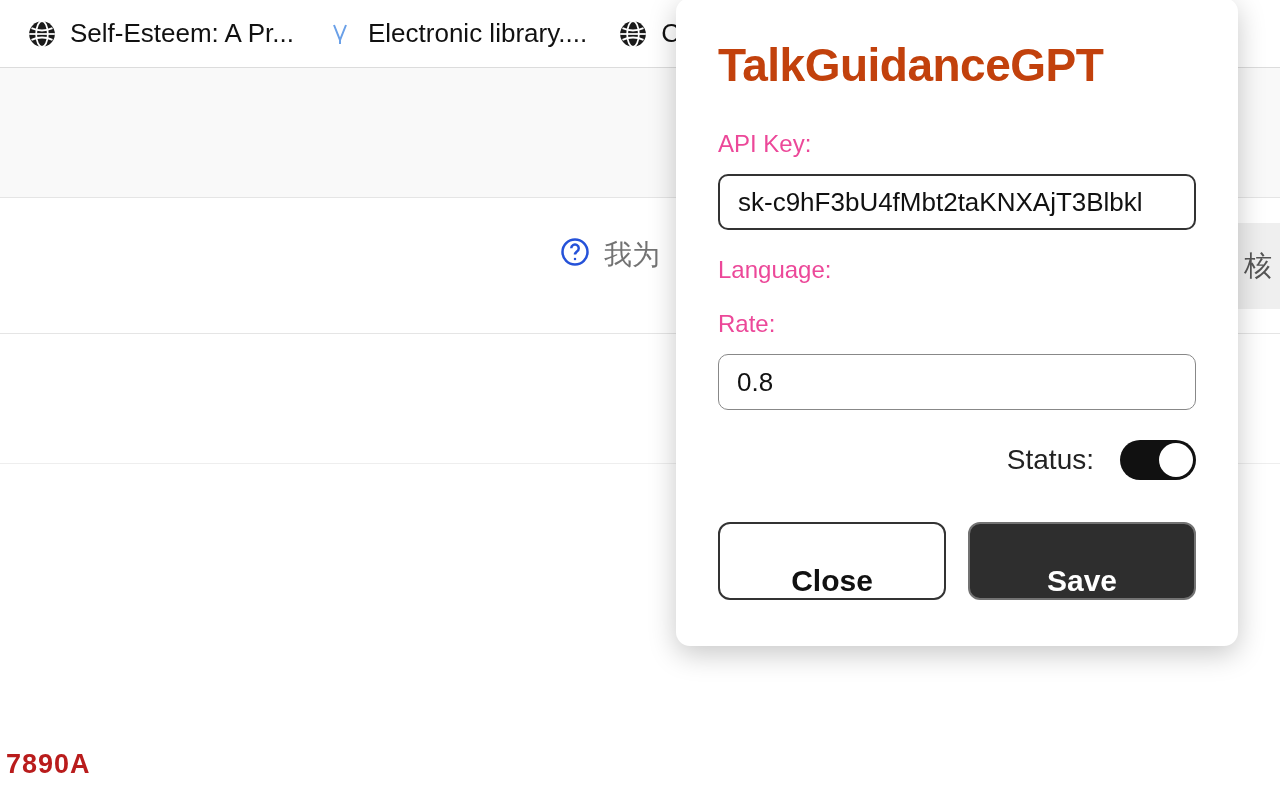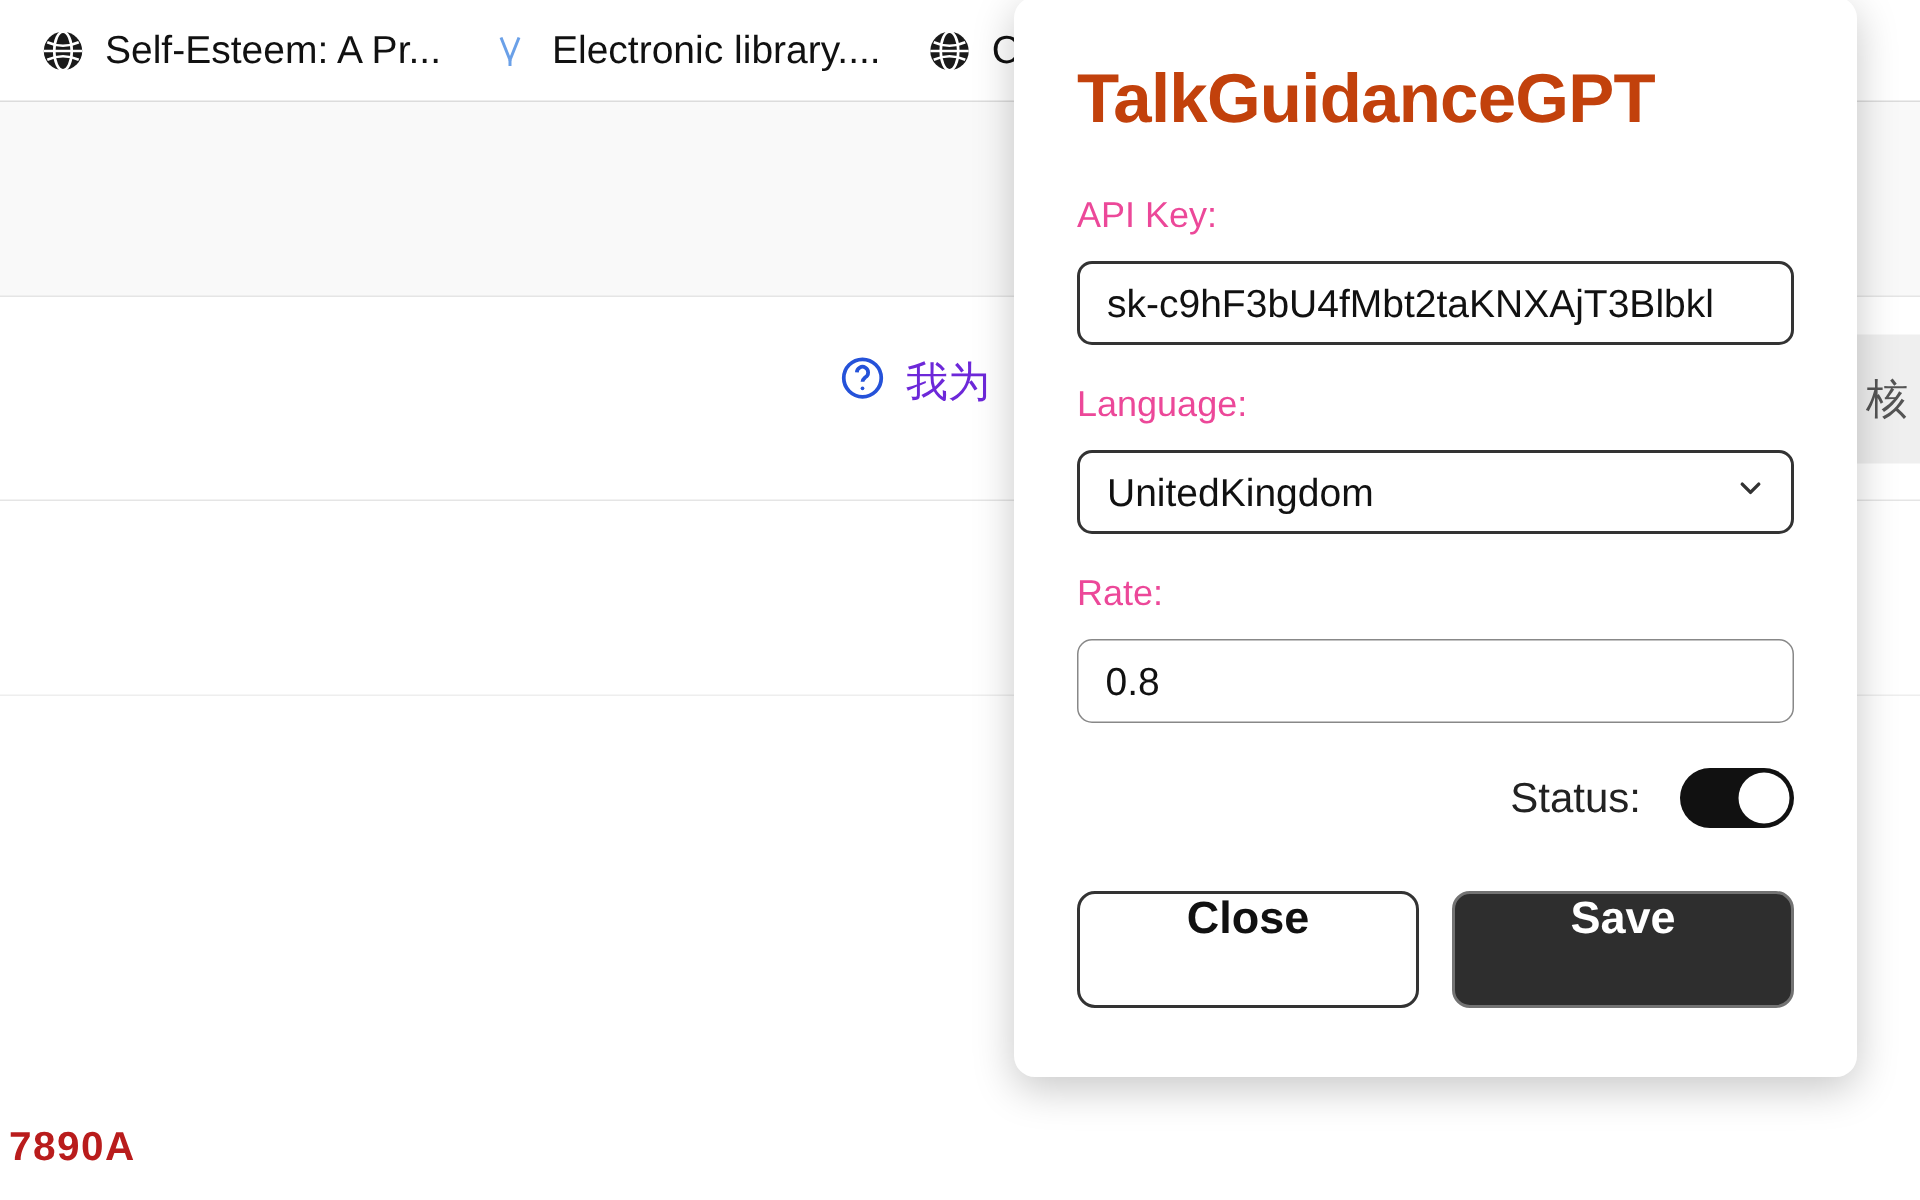--- a/index.html
+++ b/index.html
@@ -19,7 +19,7 @@
     .band2 { height: 136px; background: #fff; border-bottom: 1px solid #e5e5e5; position: relative; }
     .band3 { height: 130px; background: #fff; border-bottom: 1px solid #eee; }
 
-    .help-link { position: absolute; left: 560px; top: 38px; display: flex; align-items: center; gap: 14px; color: #6d28d9; font-size: 28px; cursor: pointer; }
+    .help-link { position: absolute; left: 560px; top: 38px; display: flex; align-items: center; gap: 14px; color: #737373; font-size: 28px; cursor: pointer; }
     .help-link svg { width: 30px; height: 30px; }
 
     .right-pill { position: absolute; right: 0; top: 25px; height: 86px; width: 60px; background: #efefef; border-radius: 6px 0 0 6px; display: flex; align-items: center; justify-content: flex-end; padding-right: 8px; font-size: 28px; color: #555; overflow: hidden; }

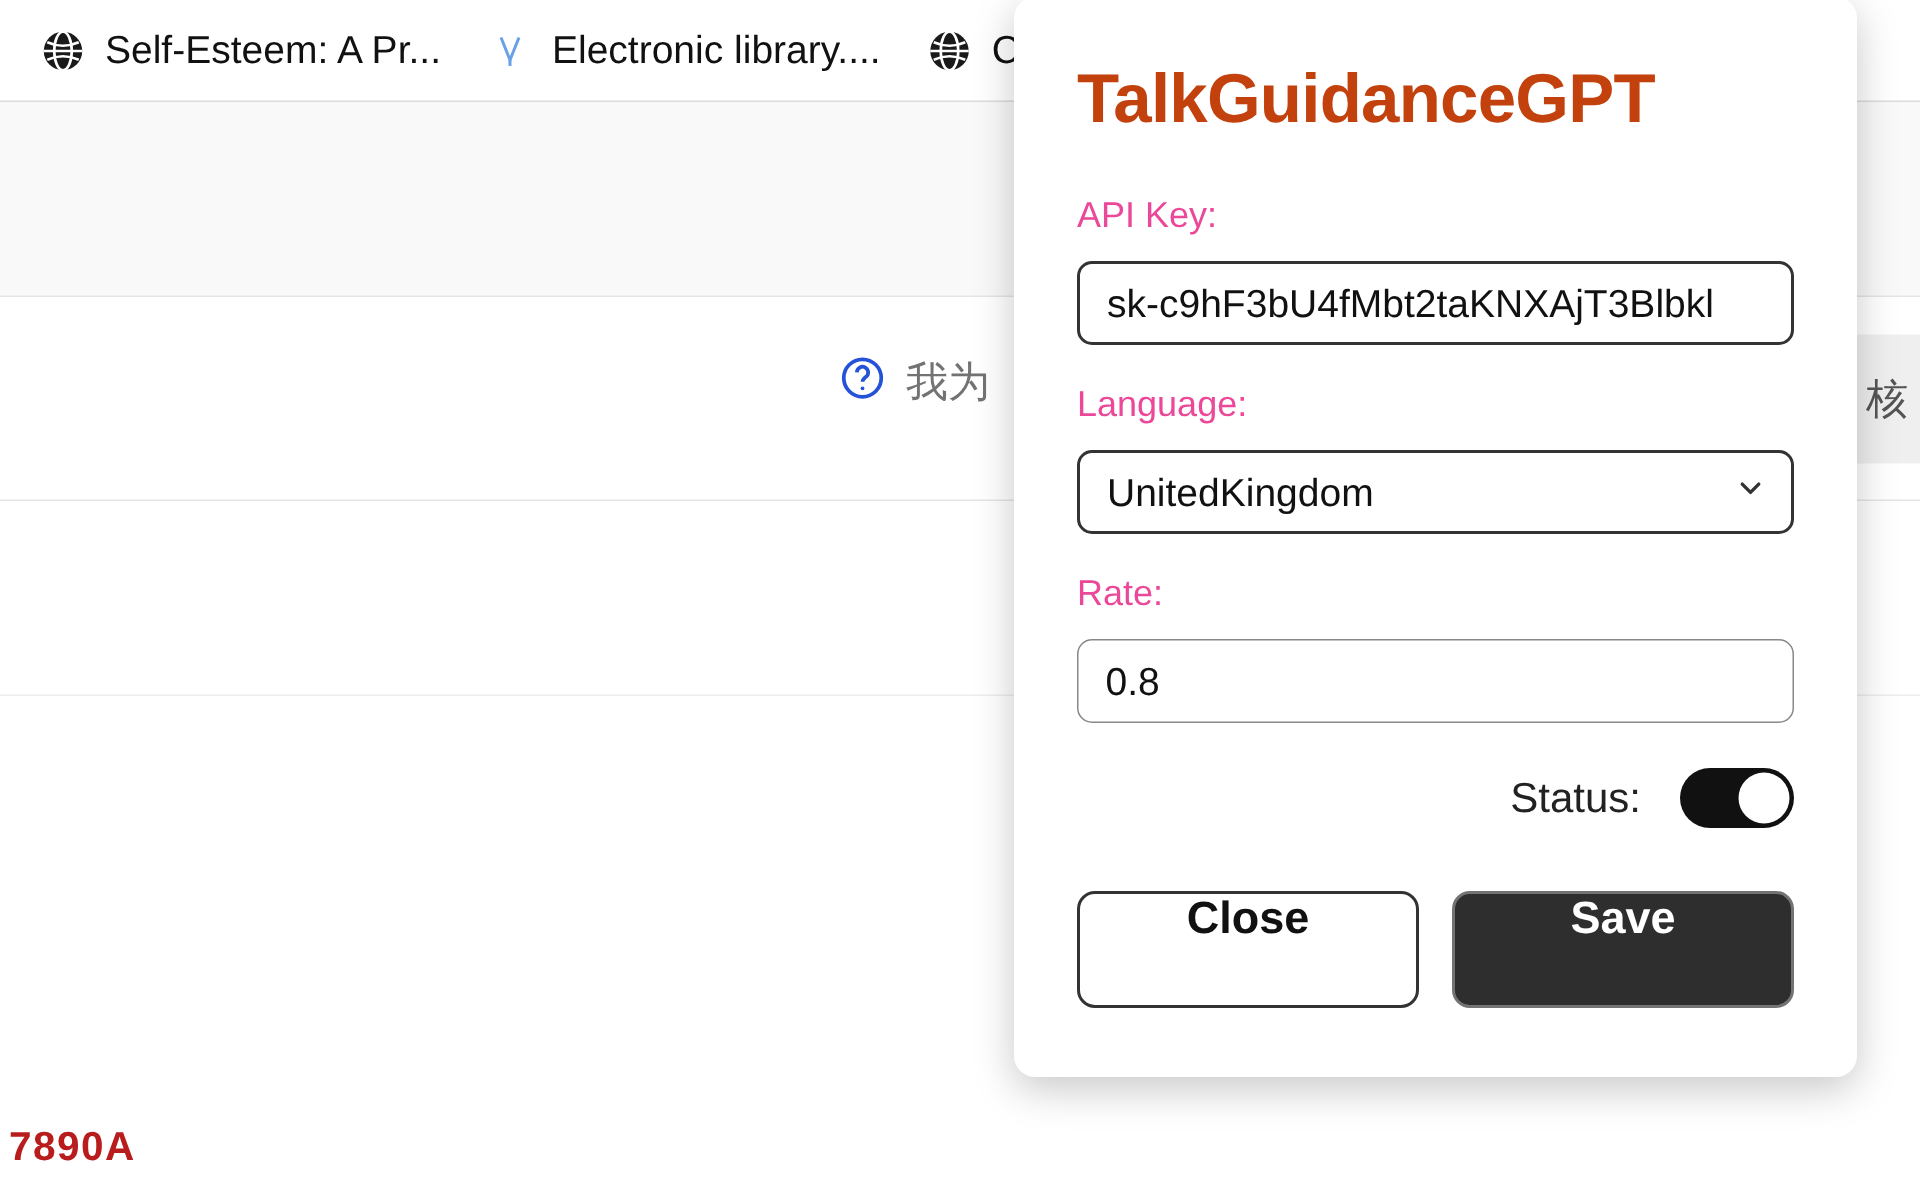--- a/index.html
+++ b/index.html
@@ -121,16 +121,6 @@
 
   <div class="field-group tight">
     <label class="field-label">Language:</label>
-    <div class="select-wrap">
-      <select class="select-input">
-        <option>UnitedKingdom</option>
-      </select>
-      <span class="chevron">
-        <svg viewBox="0 0 24 24" fill="none" stroke="#333" stroke-width="2.5" stroke-linecap="round" stroke-linejoin="round">
-            <polyline points="6 9 12 15 18 9"></polyline>
-          </svg>
-      </span>
-    </div>
   </div>
 
   <div class="field-group tight">

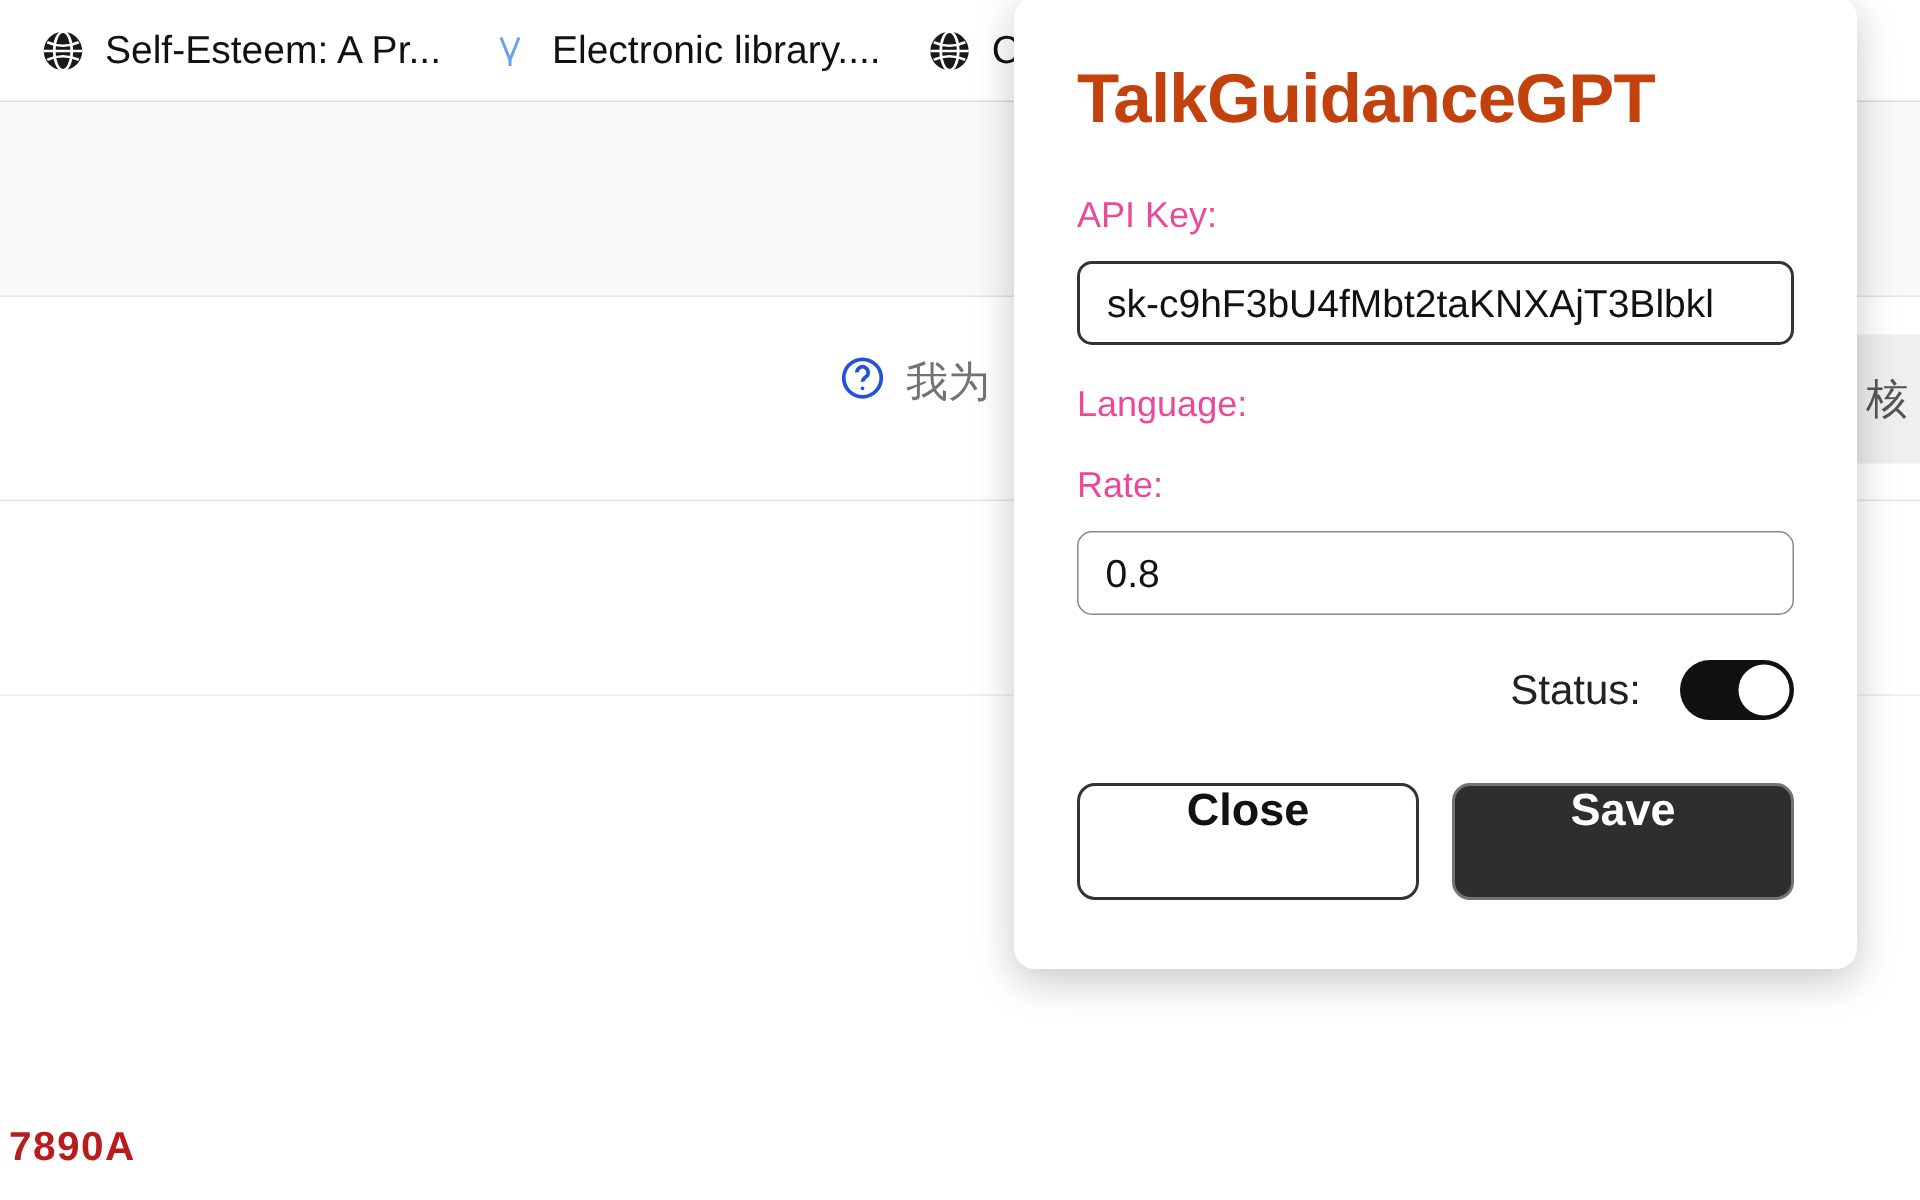--- a/index.html
+++ b/index.html
@@ -46,7 +46,7 @@
     .toggle .knob { position: absolute; right: 3px; top: 3px; width: 34px; height: 34px; background: #fff; border-radius: 50%; }
 
     .btn-row { display: flex; gap: 22px; margin-top: 42px; }
-    .btn { flex: 1; height: 78px; border-radius: 12px; font-size: 30px; font-weight: 700; cursor: pointer; display: flex; align-items: flex-start; justify-content: center; }
+    .btn { flex: 1; height: 78px; border-radius: 12px; font-size: 30px; font-weight: 700; cursor: pointer; display: flex; align-items: flex-end; justify-content: center; }
     .btn-outline { background: #fff; border: 2px solid #333; color: #111; }
     .btn-solid { background: #2e2e2e; border: 2px solid #737373; color: #fff; }
   </style>

